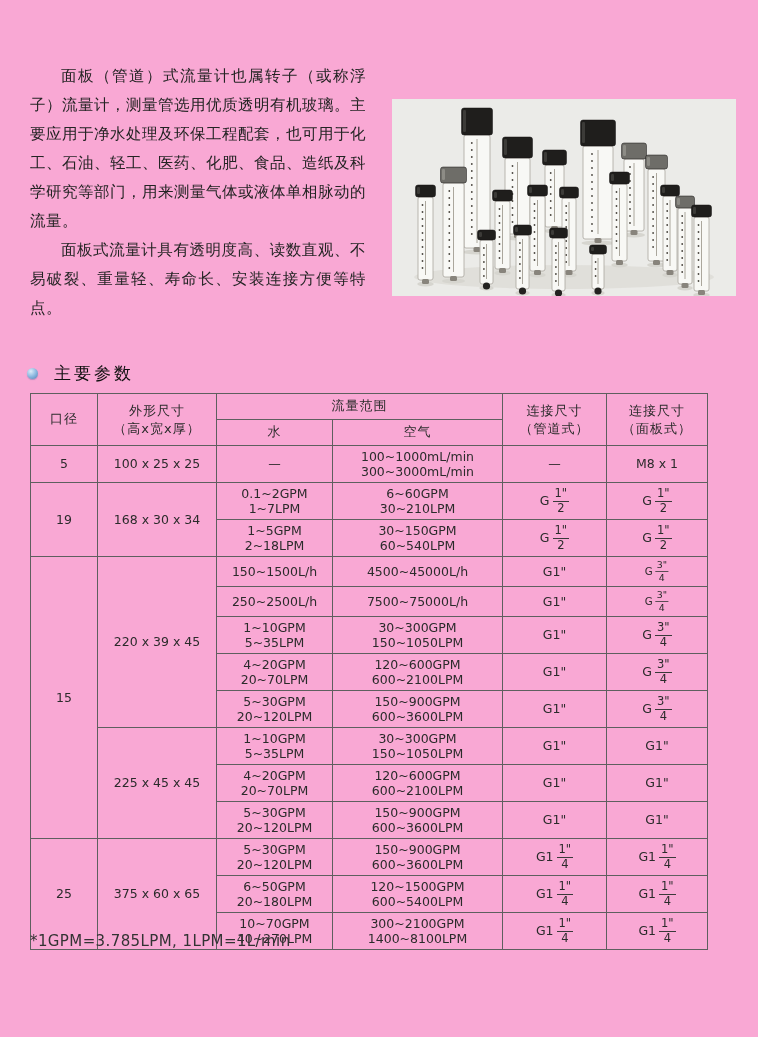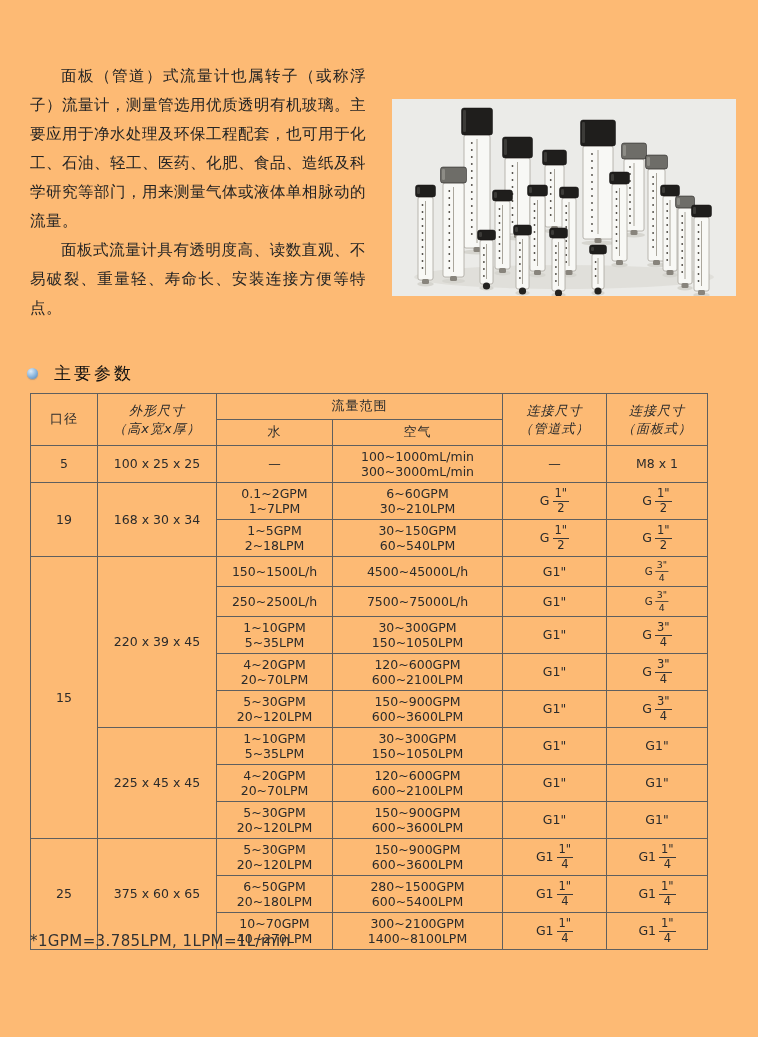--- a/index.html
+++ b/index.html
@@ -4,7 +4,7 @@
 <style>
   html,body{margin:0;padding:0;background:#ffffff;}
   .page{
-    position:relative;width:758px;height:1037px;background:#fdba74;overflow:hidden;
+    position:relative;width:758px;height:1037px;background:#f9a8d4;overflow:hidden;
     font-family:"DejaVu Sans",sans-serif;color:#262626;
   }
   

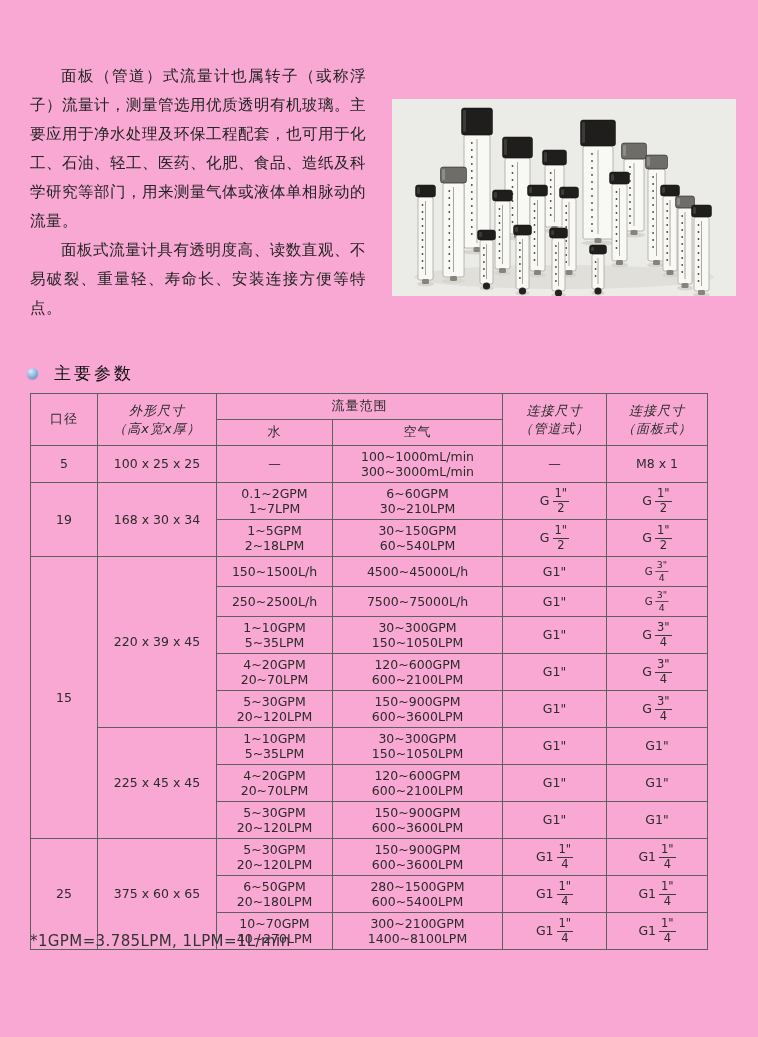--- a/index.html
+++ b/index.html
@@ -35,7 +35,7 @@
     padding:1px 2px;font-weight:normal;line-height:1.25;
   }
   table.params thead th{height:23px;font-size:13px;letter-spacing:1px;}
-  table.params thead th div{line-height:1.35;font-style:italic;}
+  table.params thead th div{line-height:1.35;}
   tr.row-tall td{height:34px;}
   tr.row-short td{height:23px;margin-left:39px;}
   td.cell-2line div{line-height:15px;}

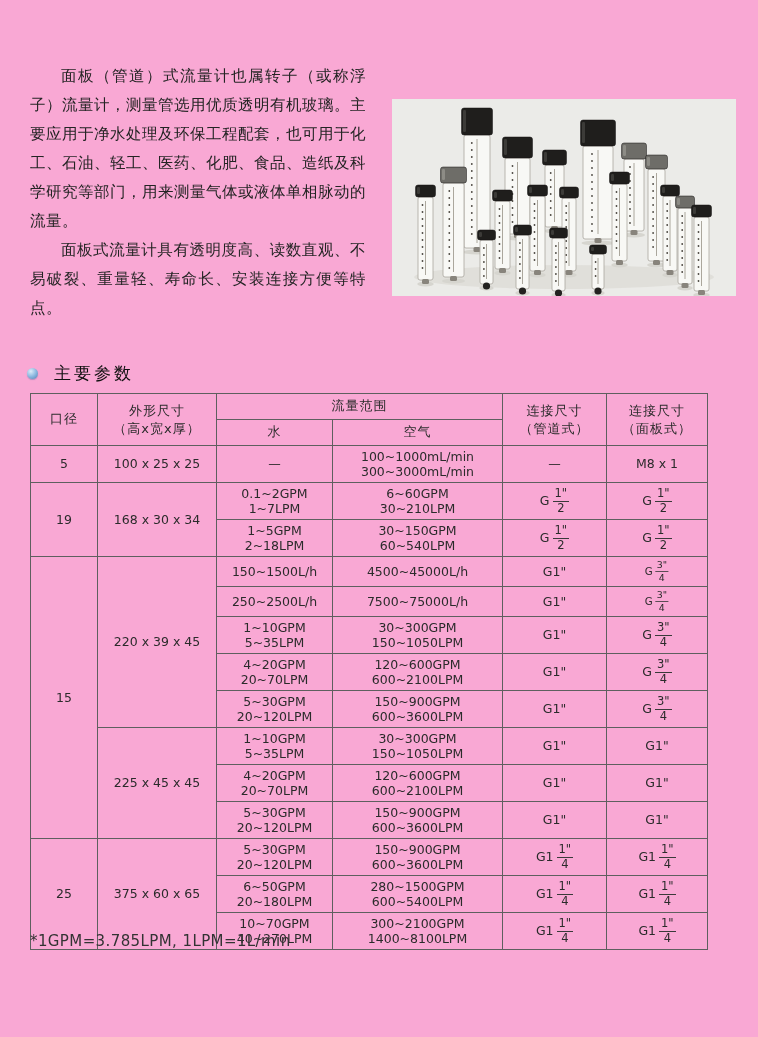--- a/index.html
+++ b/index.html
@@ -647,7 +647,7 @@
             <div>20~180LPM</div>
           </td>
           <td class="cell-2line">
-            <div>280~1500GPM</div>
+            <div>120~1500GPM</div>
             <div>600~5400LPM</div>
           </td>
           <td><span class="gval">

